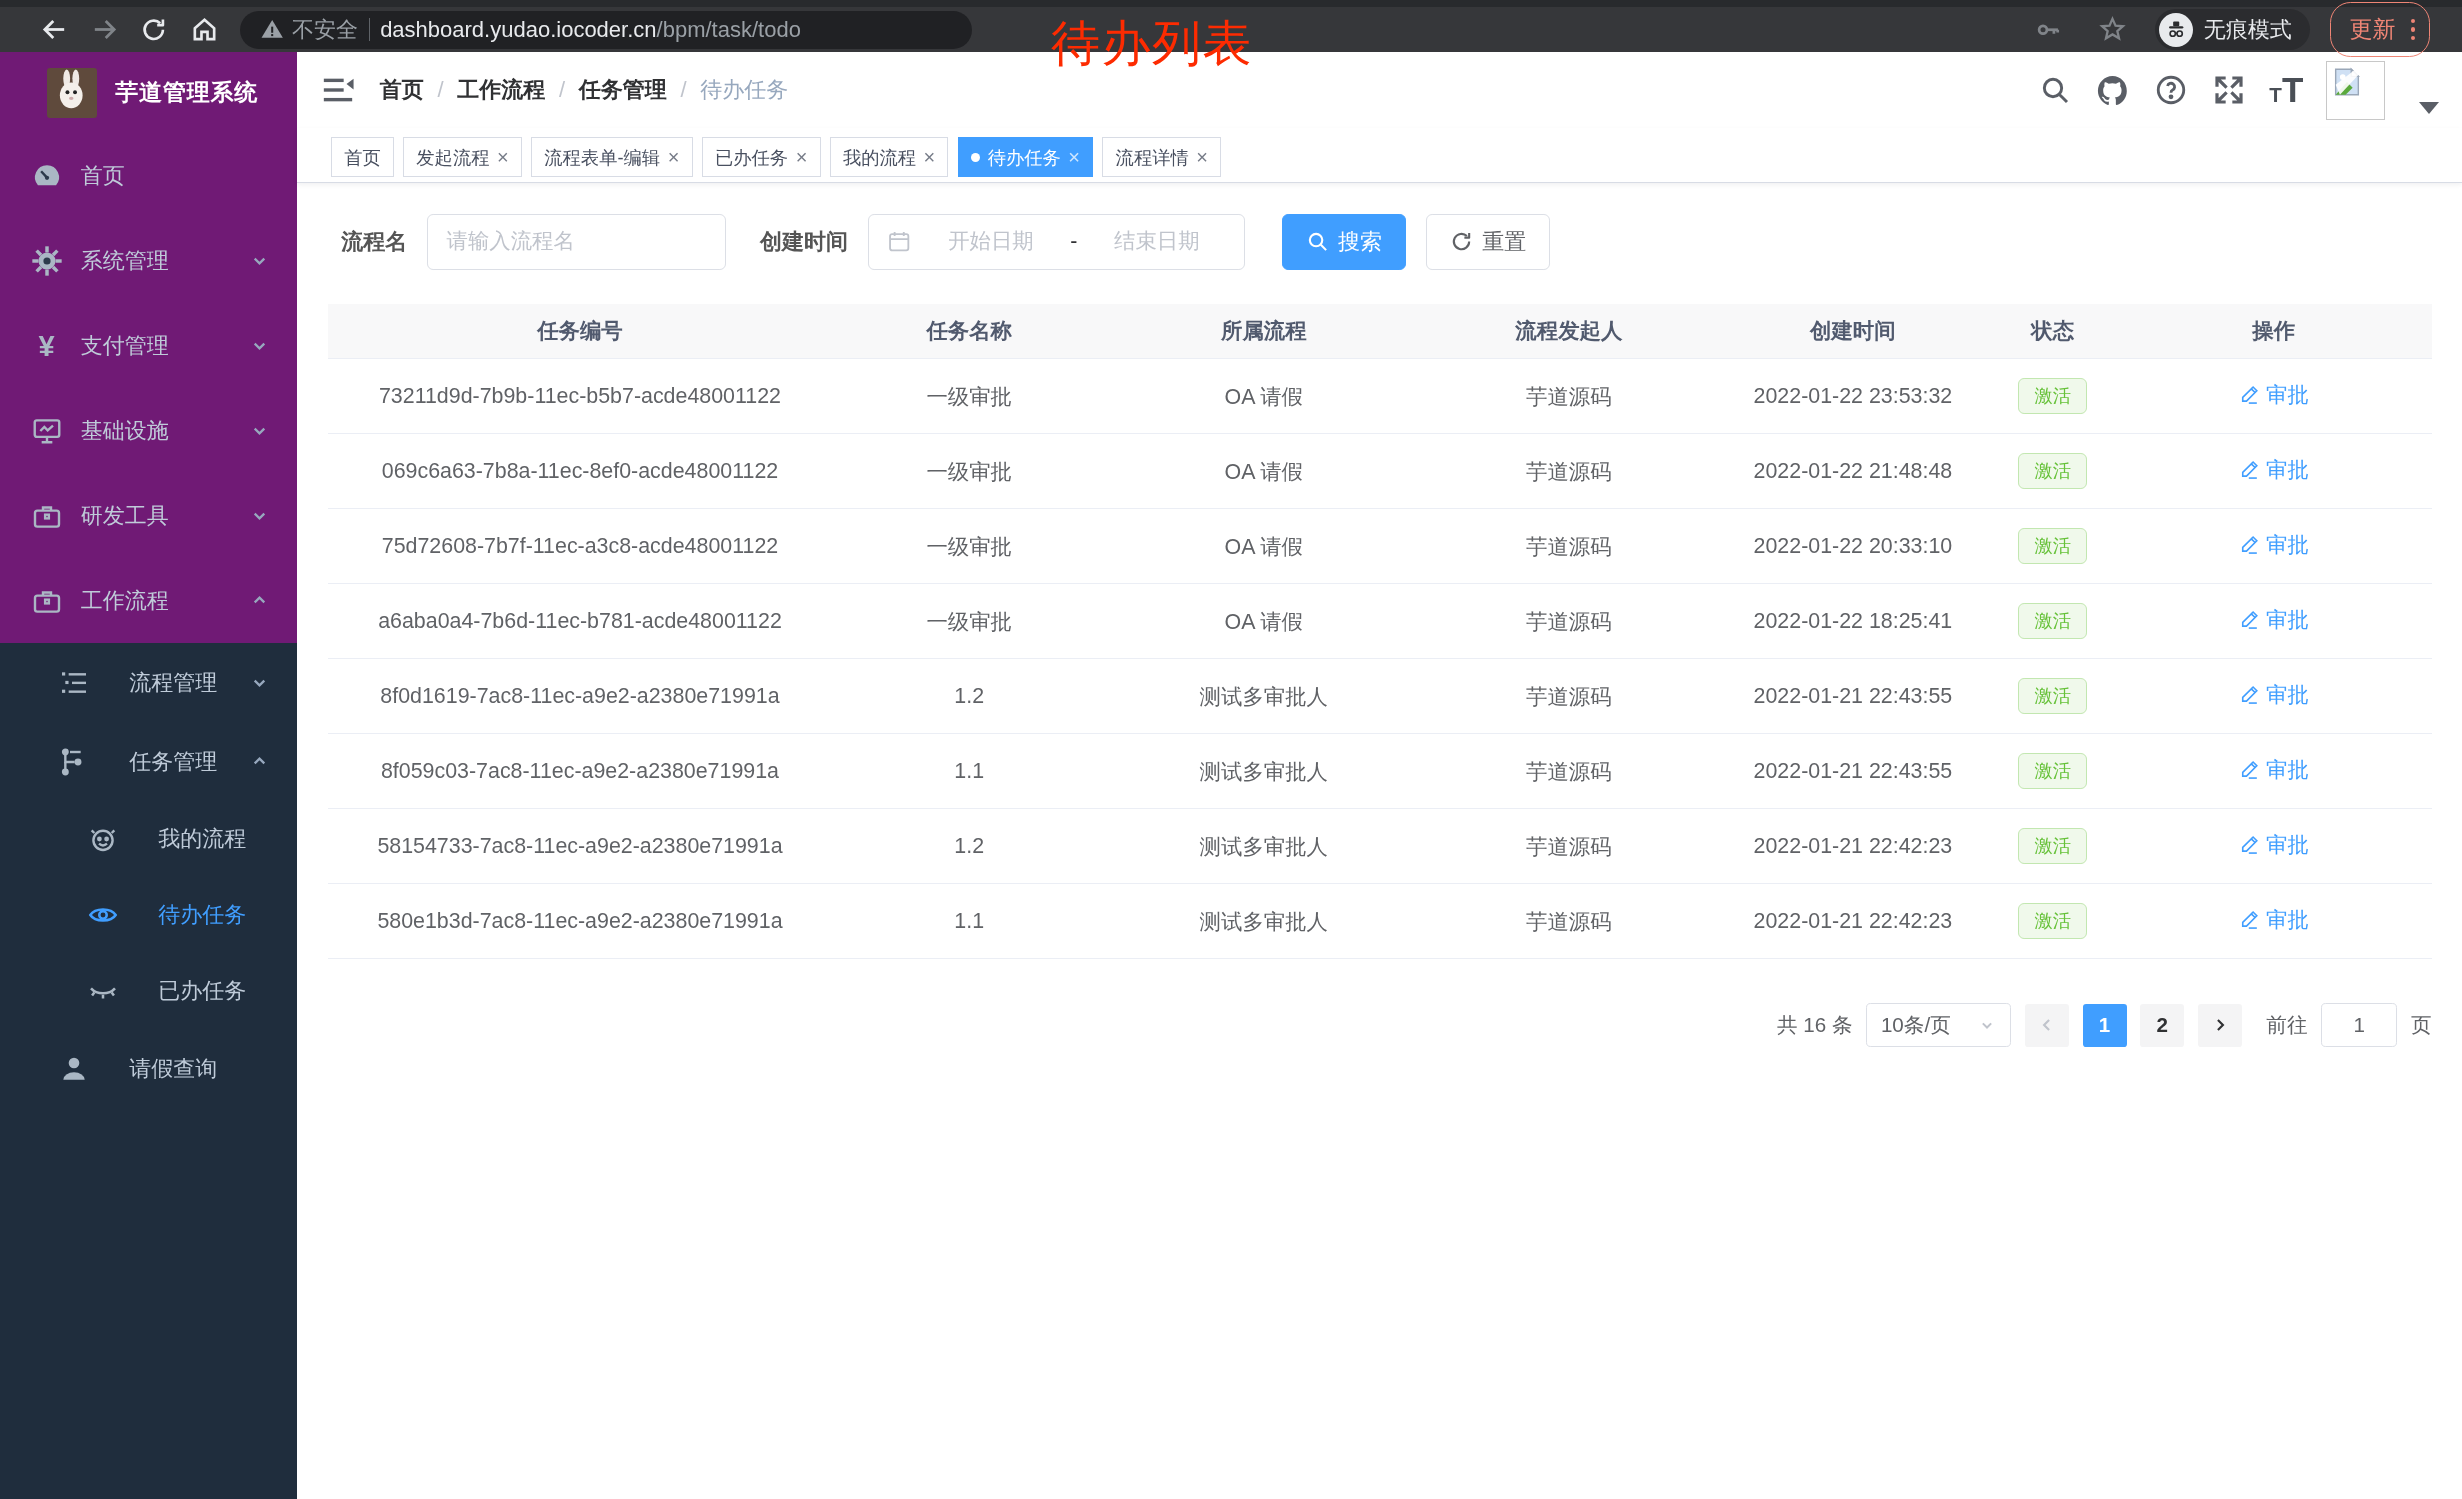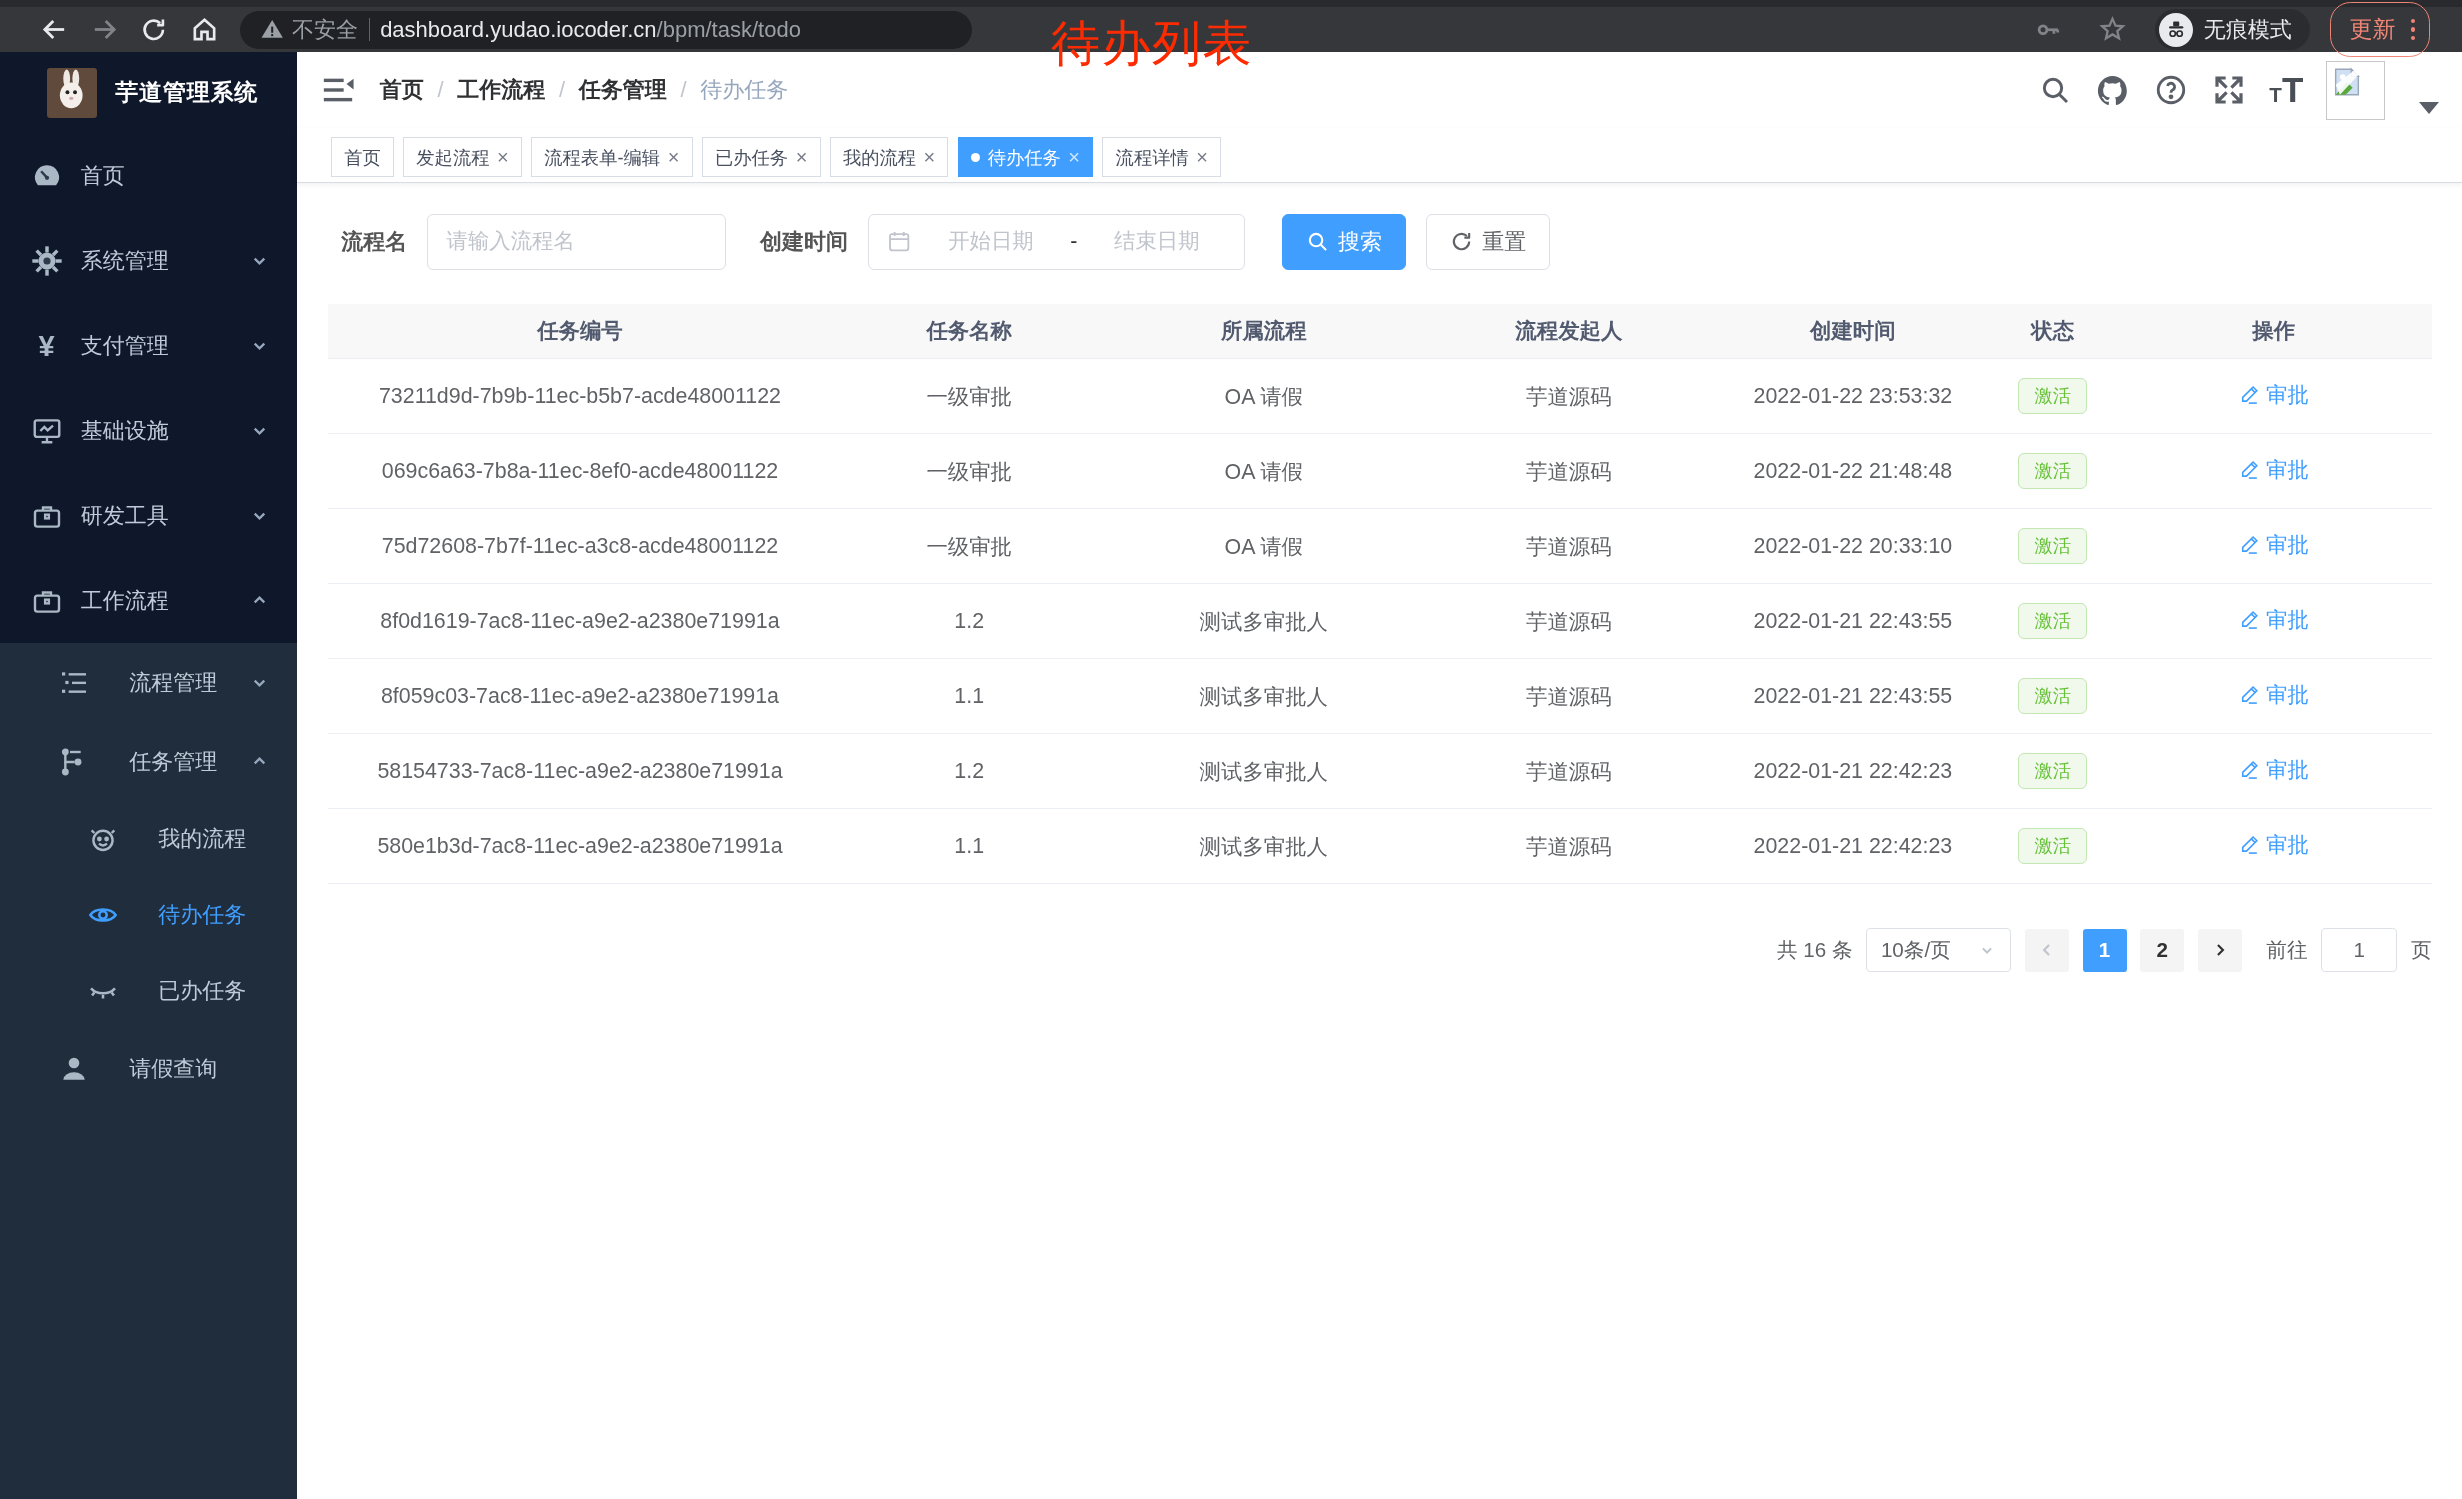--- a/index.html
+++ b/index.html
@@ -31,7 +31,7 @@
 
   
   .sidebar { width:297px; flex:none; background:#1f2d3d; color:#bfcbd9; }
-  .side-top { background:#0f172a; }
+  .side-top { background:#701a75; }
   .logo-row { height:81px; display:flex; align-items:center; gap:18.3px; padding-left:47px; }
   .logo-title { color:#fff; font-size:23px; font-weight:700; letter-spacing:0.8px; }
   .menu-item { height:85px; display:flex; align-items:center; padding:0 26px 0 30.5px; gap:0; cursor:pointer; }

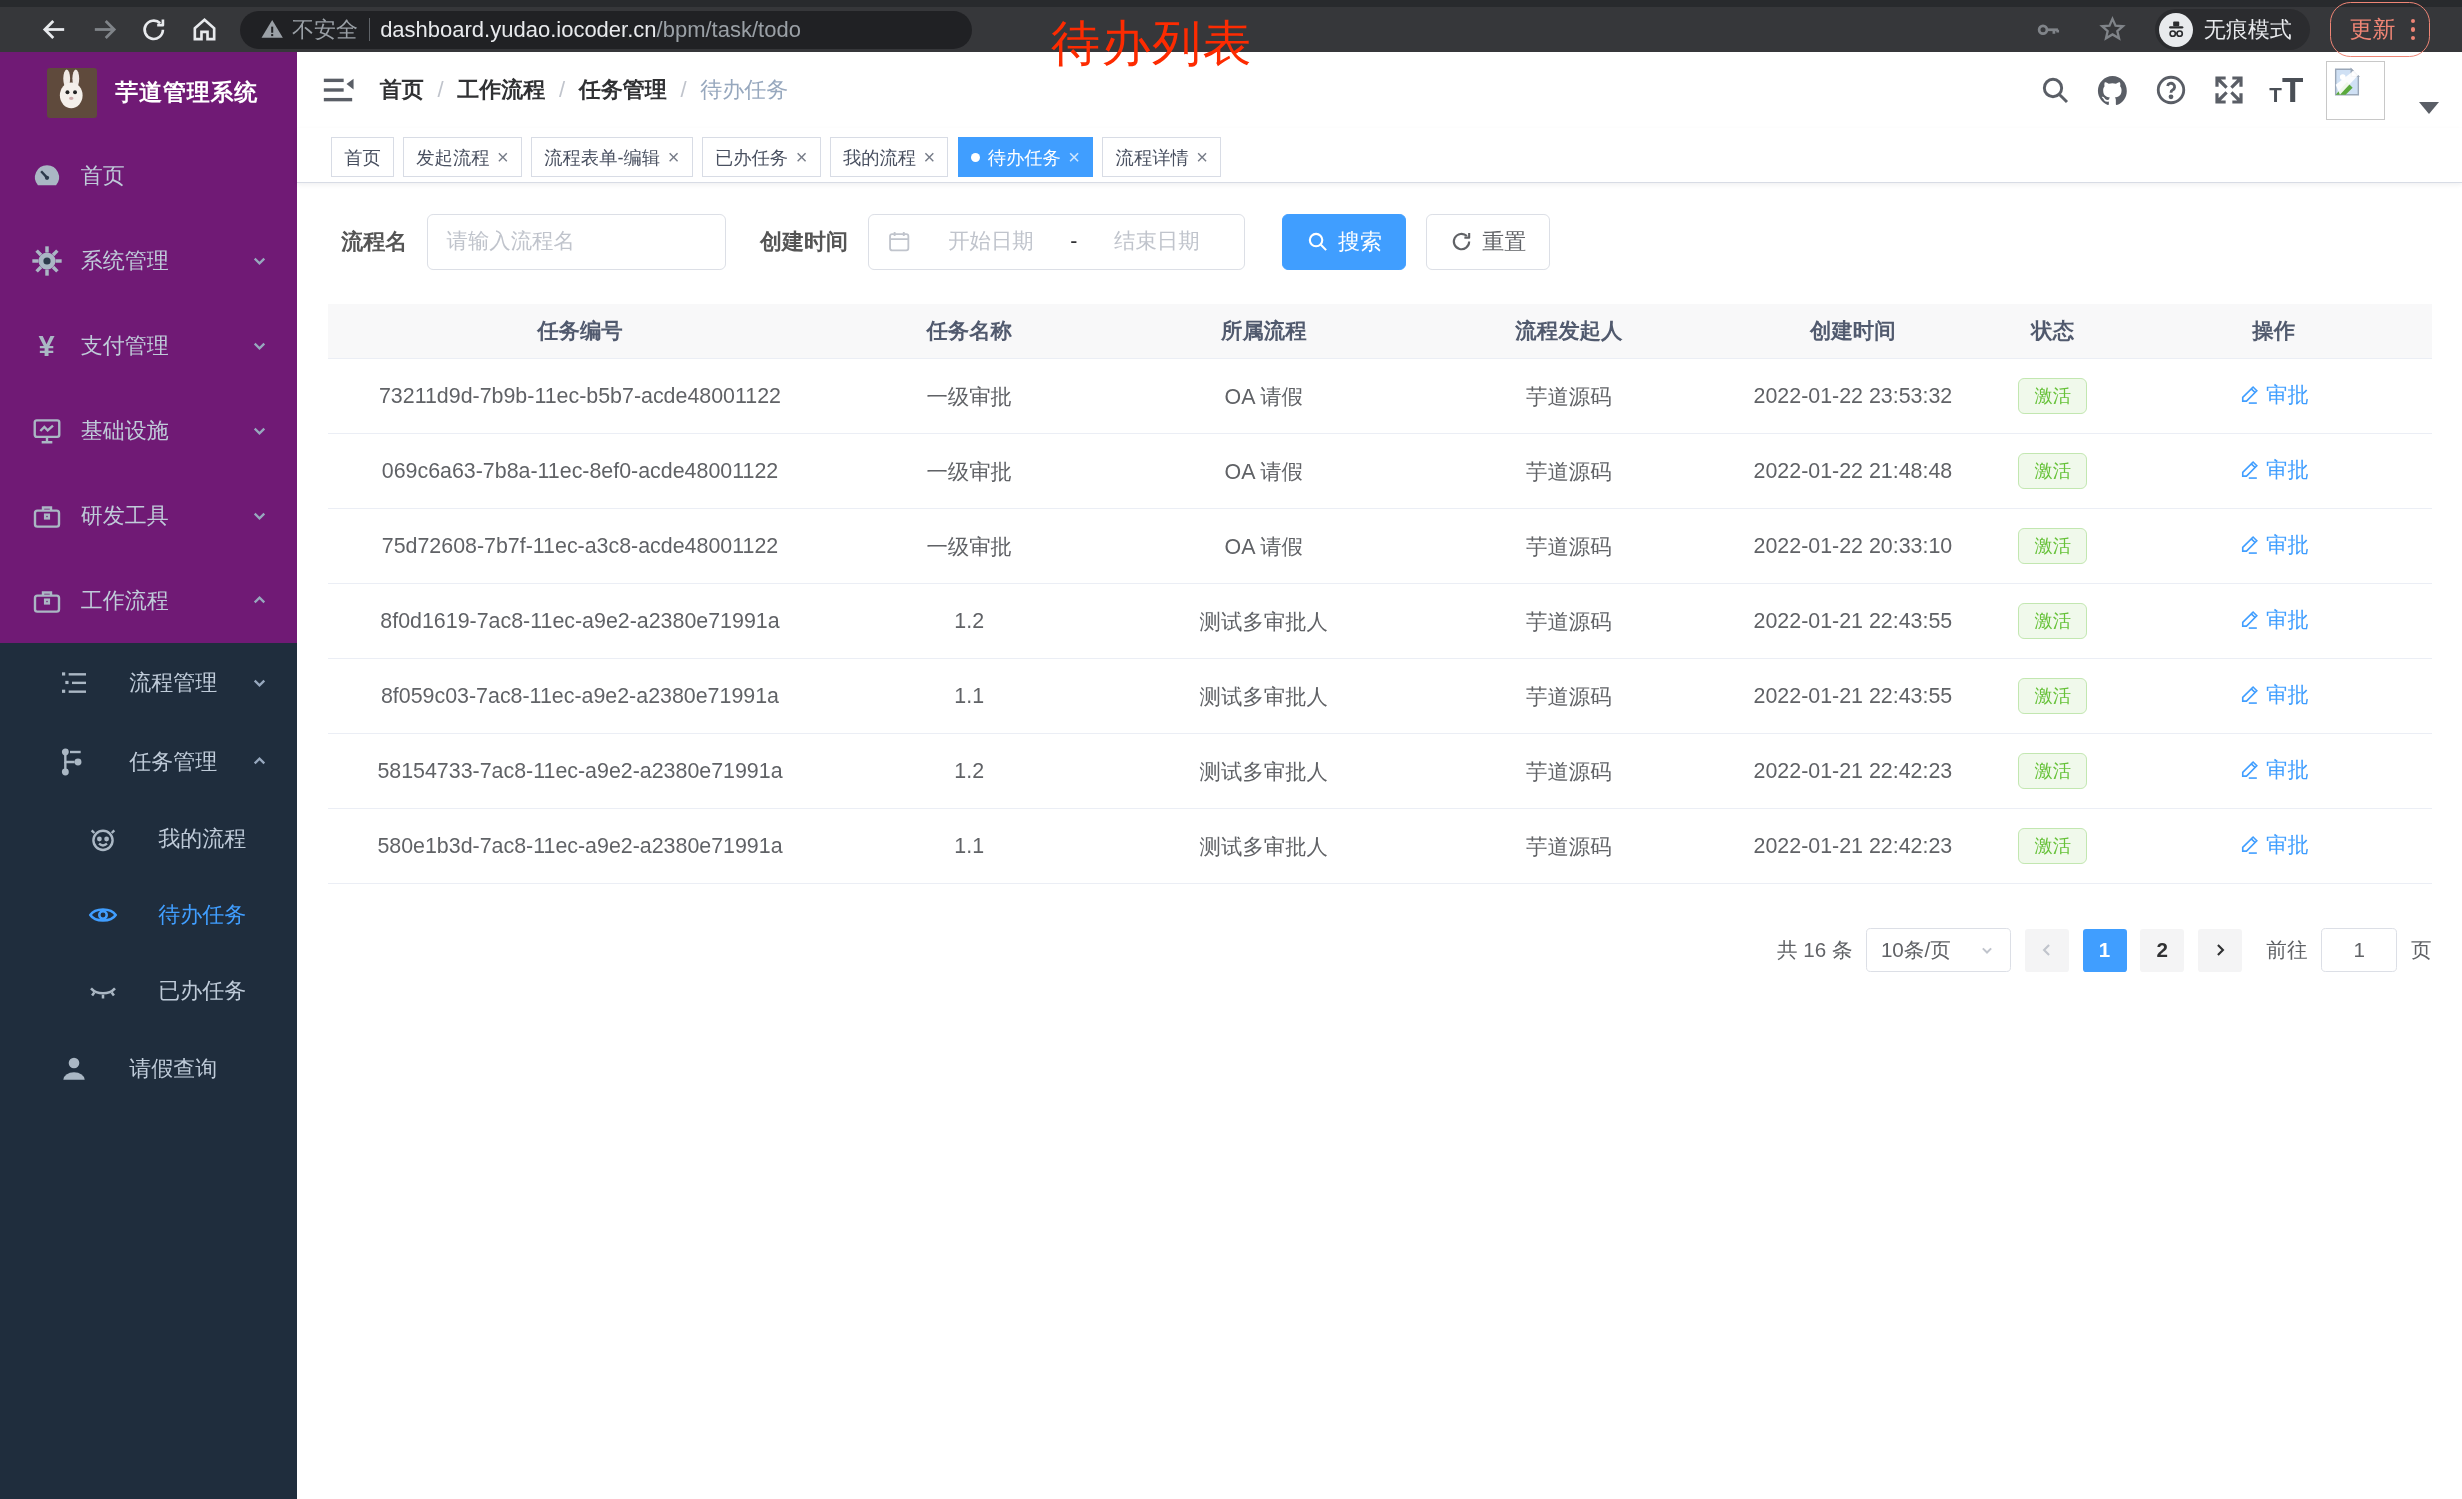--- a/index.html
+++ b/index.html
@@ -582,6 +582,22 @@
                 </a></td>
             </tr>
             <tr>
+              <td>a6aba0a4-7b6d-11ec-b781-acde48001122</td>
+              <td>一级审批</td>
+              <td>OA 请假</td>
+              <td>芋道源码</td>
+              <td>2022-01-22 18:25:41</td>
+              <td><span class="badge">激活</span></td>
+              <td><a class="action-link">
+                  <svg viewBox="0 0 24 24" fill="none" stroke="currentColor" stroke-width="1.8">
+                    <path d="M13.8 5.4 18 9.6 8.4 19.2H4.2v-4.2z"></path>
+                    <path d="M13.8 5.4l2-2 4.2 4.2-2 2"></path>
+                    <path d="M11 21.4h9"></path>
+                  </svg>
+                  <span>审批</span>
+                </a></td>
+            </tr>
+            <tr>
               <td>8f0d1619-7ac8-11ec-a9e2-a2380e71991a</td>
               <td>1.2</td>
               <td>测试多审批人</td>

